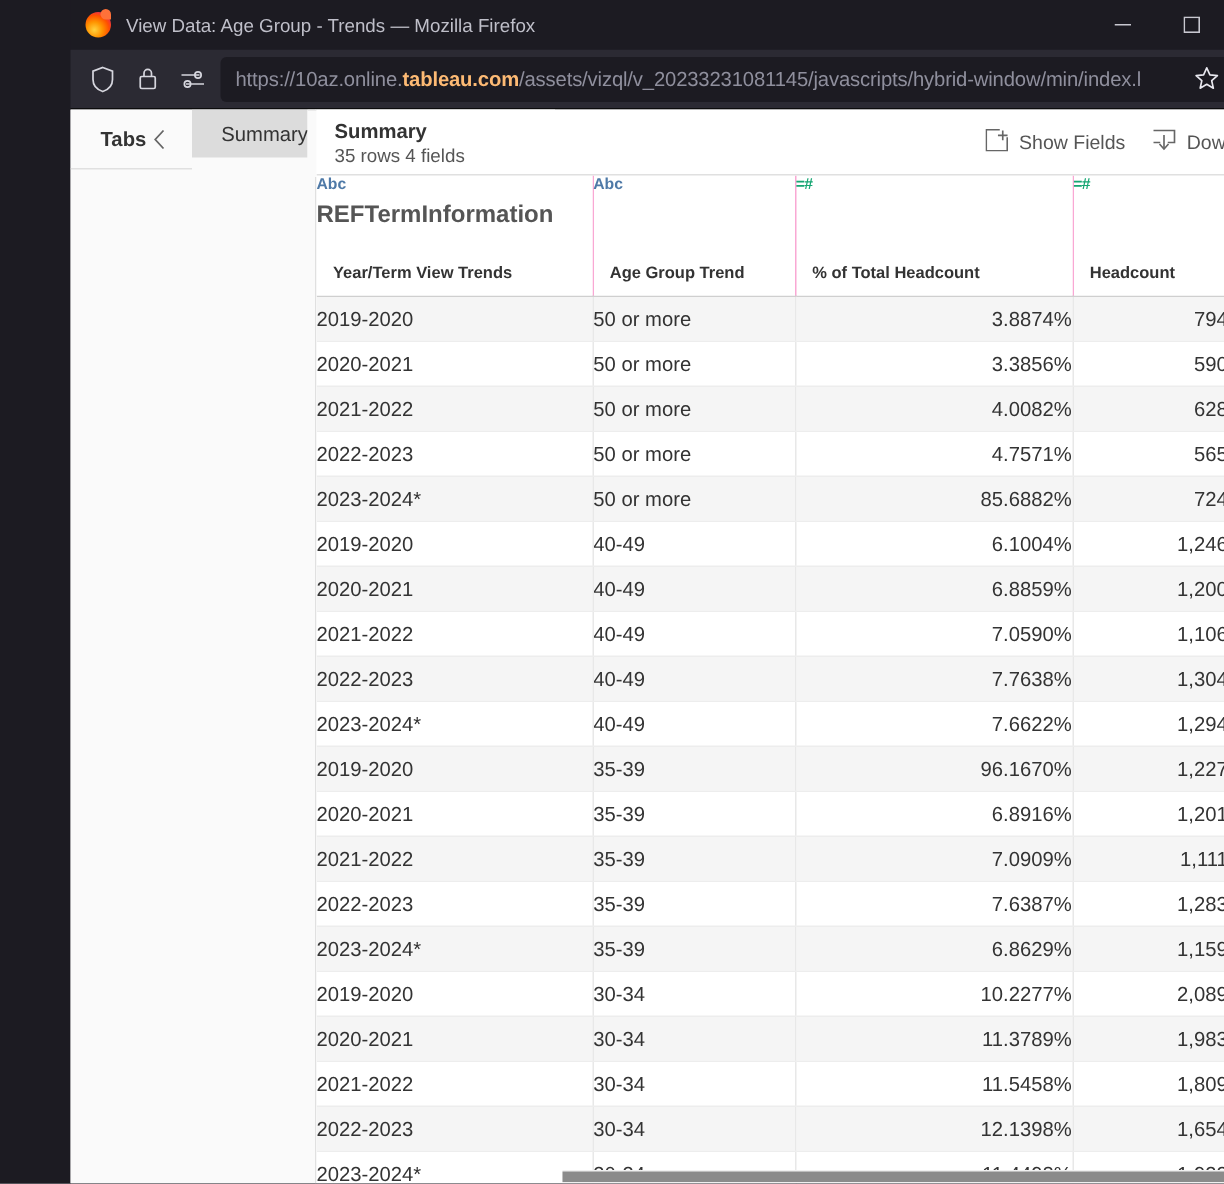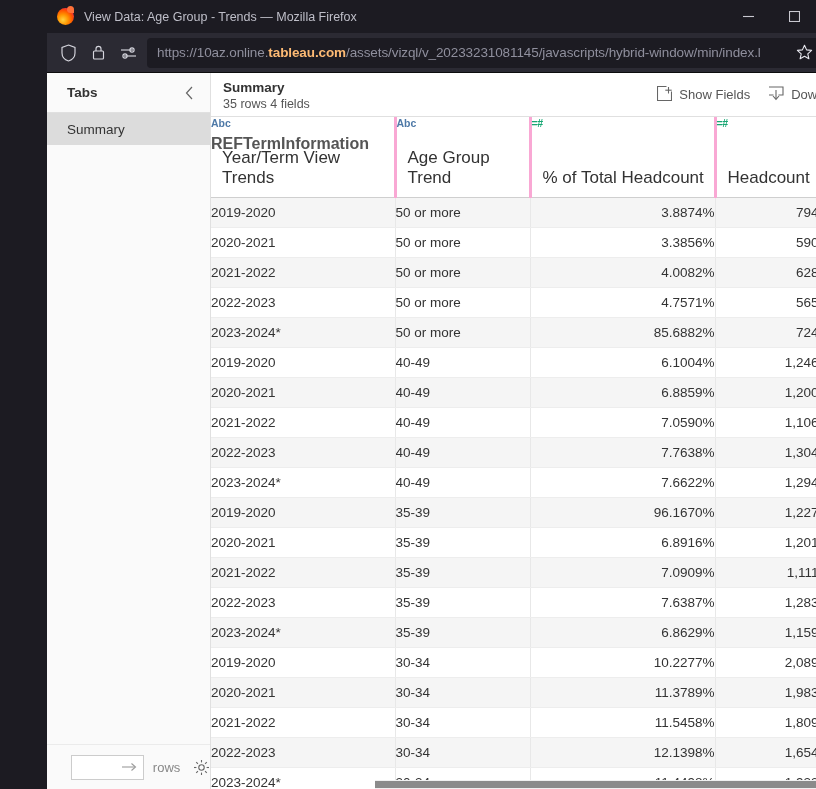--- a/index.html
+++ b/index.html
@@ -79,7 +79,7 @@
     width: 164px; flex: 0 0 164px;
     background: #fafafa;
     border-right: 1px solid #e0e0e0;
-    display: flex; flex-direction: column;
+    display: flex; 
     position: relative;
   }
   .tabs-head {

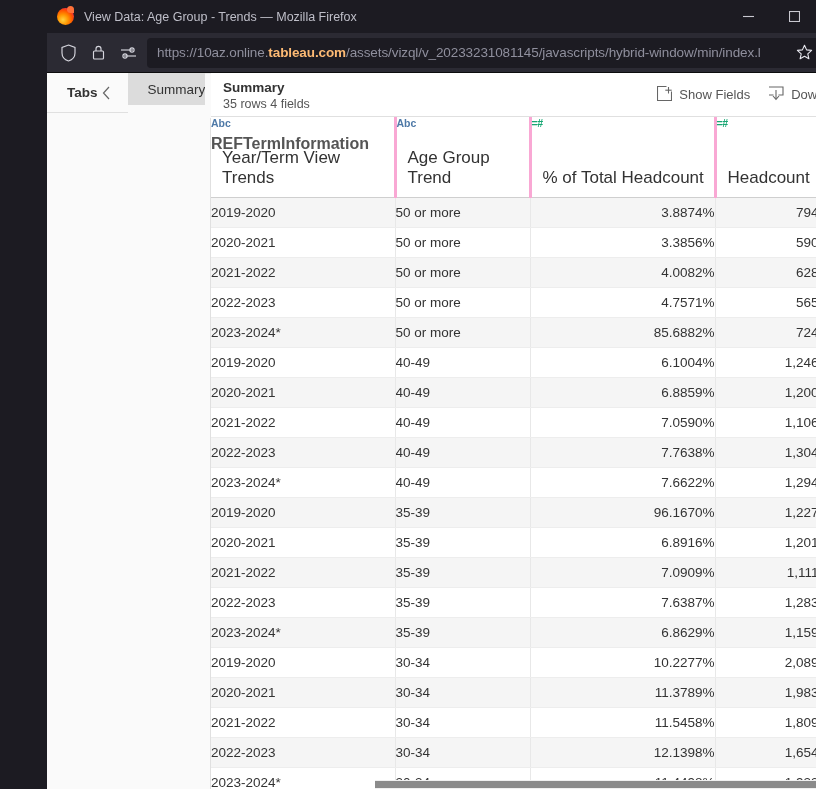--- a/index.html
+++ b/index.html
@@ -141,7 +141,7 @@
   th.colhead {
     height: 80px;
     vertical-align: top;
-    border-right: 3px solid #f9a8d4;
+    border-right: 1px solid #f9a8d4;
     border-bottom: 1px solid #cfcfcf;
     background: #ffffff;
     text-align: left;

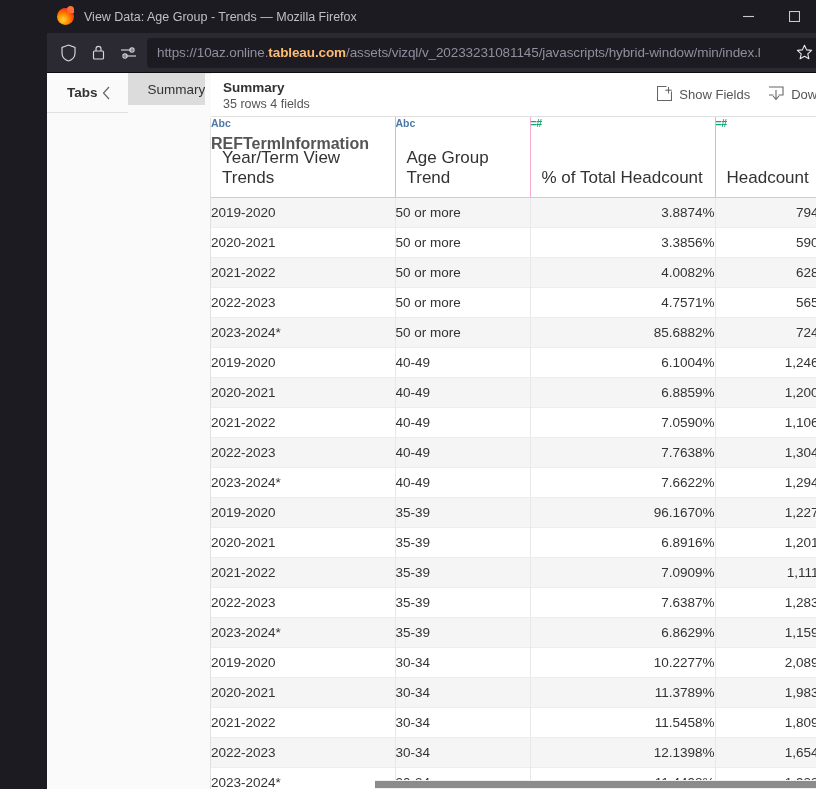--- a/index.html
+++ b/index.html
@@ -153,7 +153,7 @@
   .typeicon.abc { color: #4e79a7; }
   .typeicon.hash { color: #17a673; font-weight: 700; letter-spacing: -0.5px; }
   .colsource { font-size: 16px; color: #555555; margin-top: 6px; line-height: 14px; height: 16px; }
-  .colname { font-size: 17px; font-weight: 400; color: #333333; position: absolute; bottom: 9px; left: 11px; }
+  .colname { font-size: 11px; font-weight: 700; color: #333333; position: absolute; bottom: 9px; left: 11px; }
   th.colhead.num .colname { left: 11px; }
 
   td.cell {

